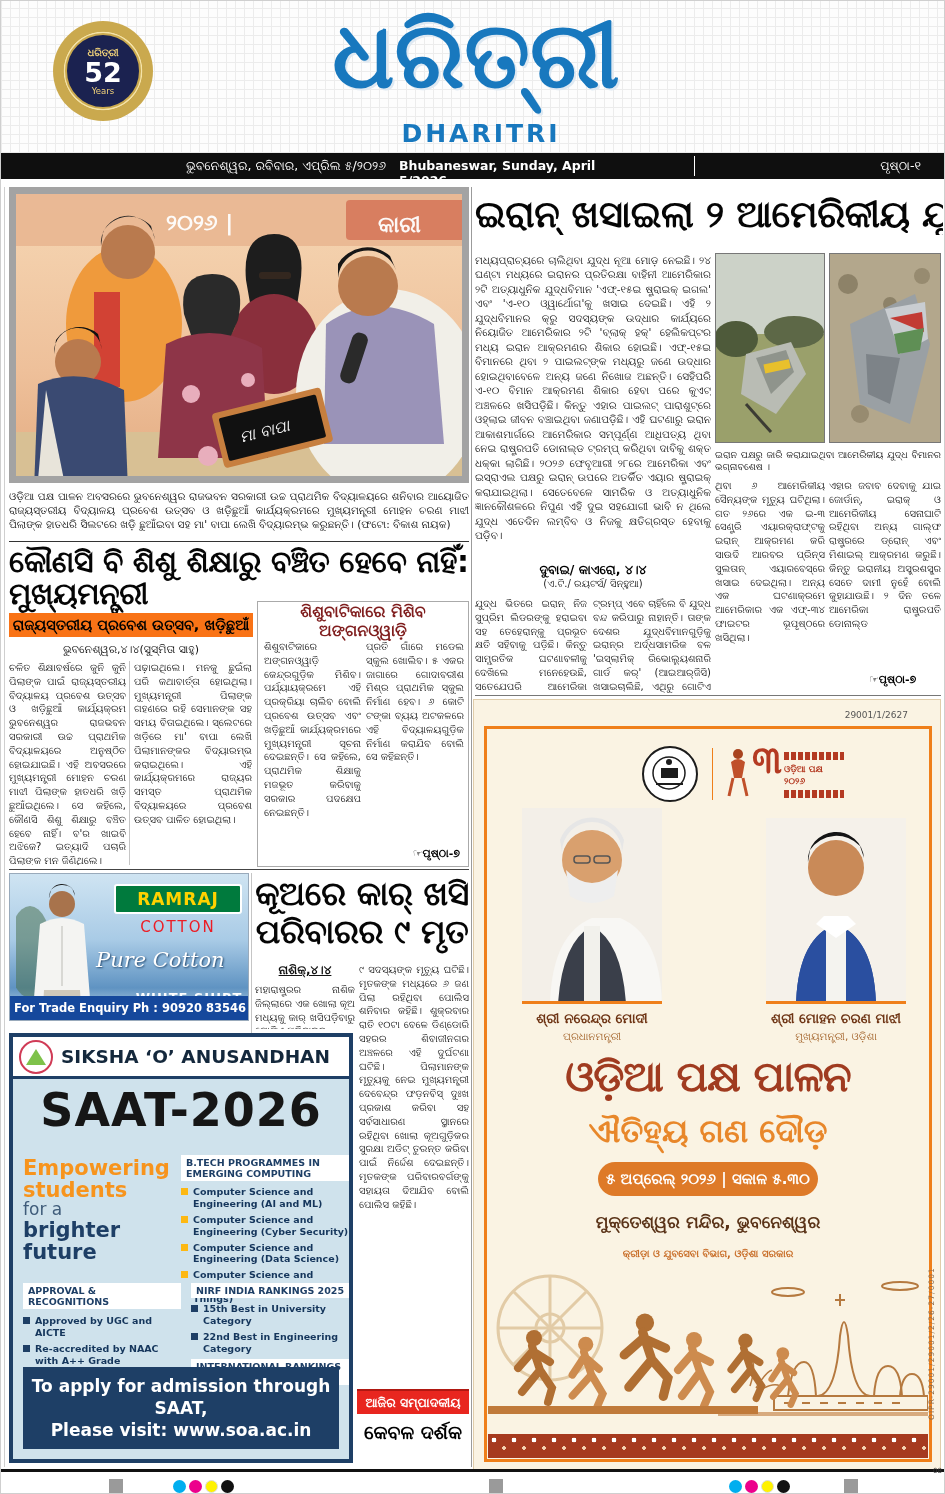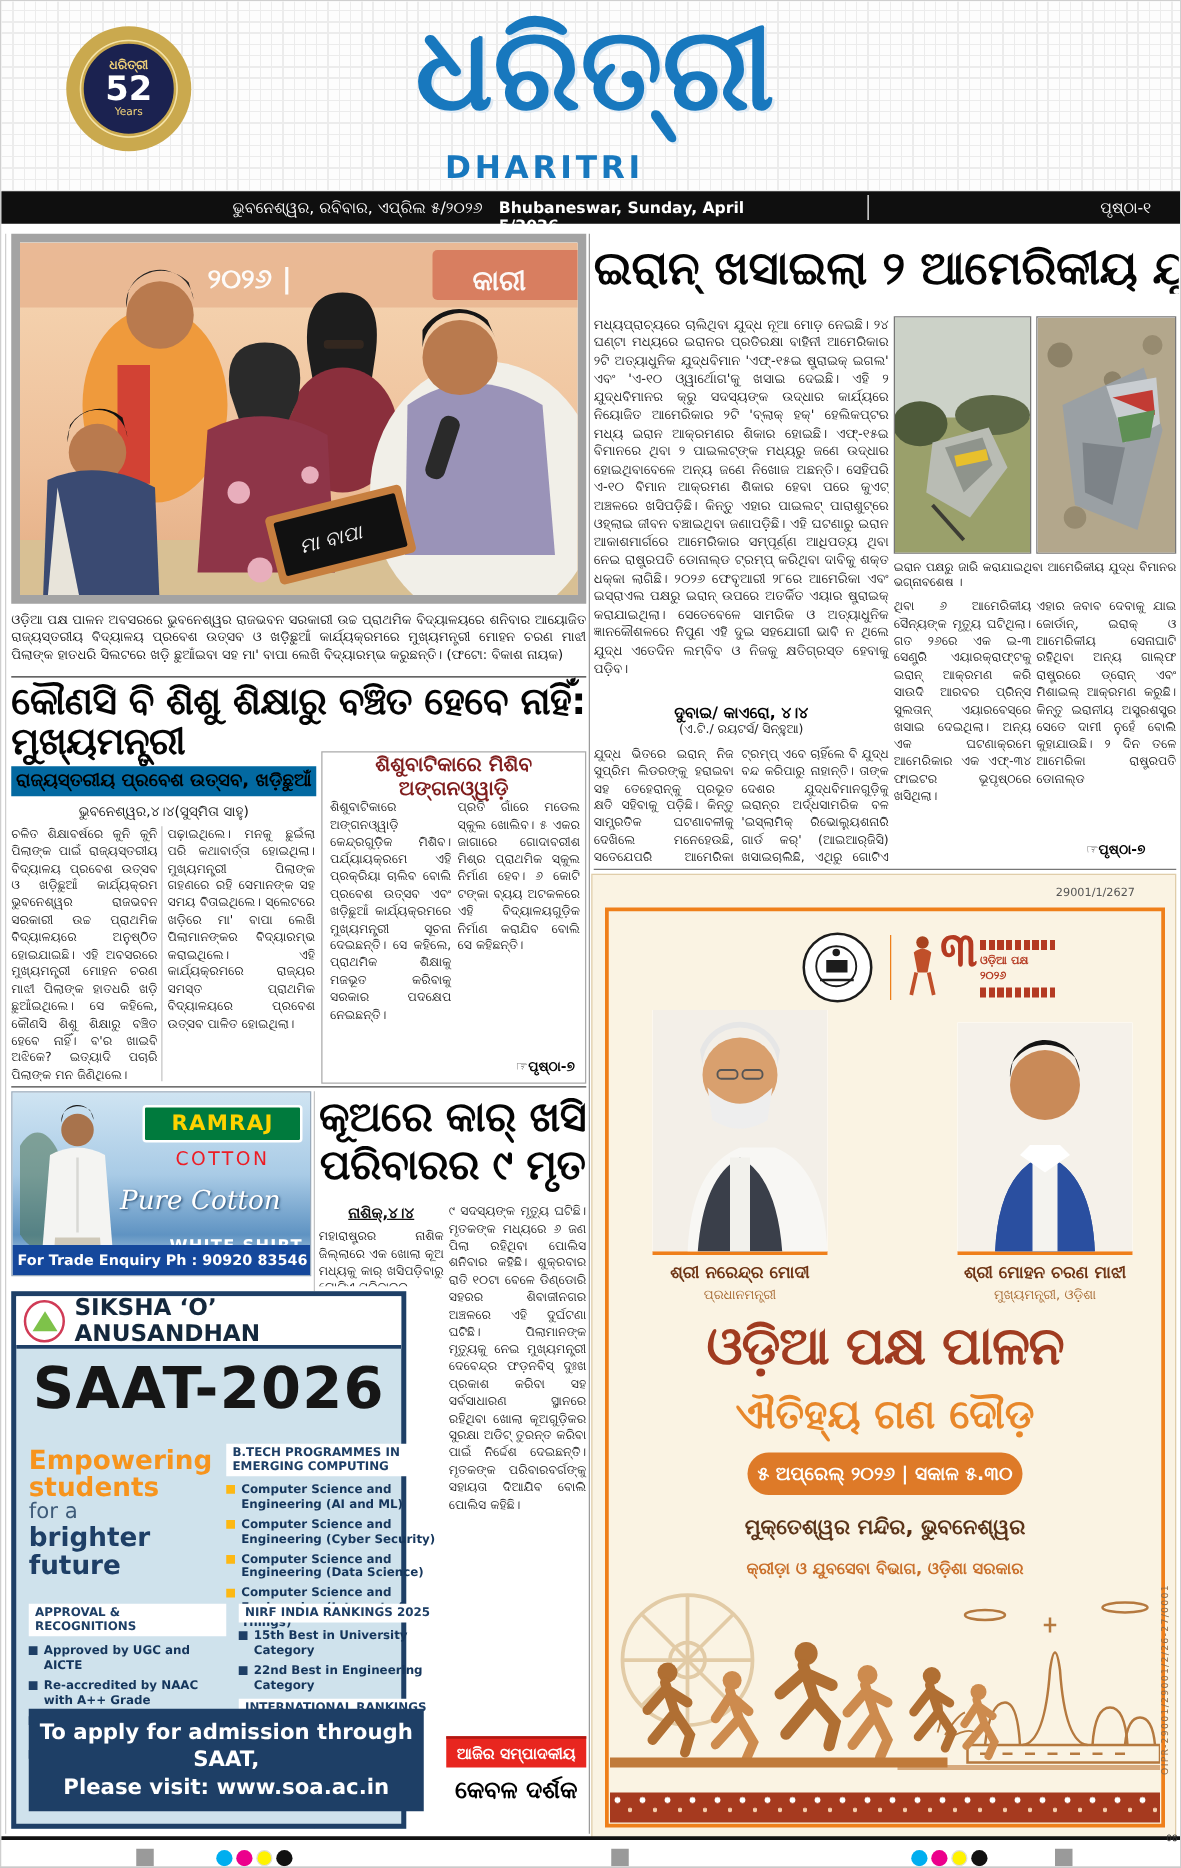--- a/index.html
+++ b/index.html
@@ -66,7 +66,7 @@
 
     <div class="abs blue center" style="left:230px;top:2px;width:490px;height:118px;font-size:92px;font-weight:bold;
          text-shadow:2px 2px 0 #dfe9f2;line-height:1.15;">ଧରିତ୍ରୀ</div>
-    <div class="abs blue" style="left:355px;top:118px;width:250px;font-size:25px;font-weight:bold;letter-spacing:3px;">DHARITRI</div>
+    <div class="abs blue" style="left:355px;top:118px;width:250px;font-size:25px;font-weight:bold;letter-spacing:3px;text-align:center;">DHARITRI</div>
   </div>
 
   <div class="abs" style="left:0;top:152px;width:945px;height:26px;background:#0f0f0f;">

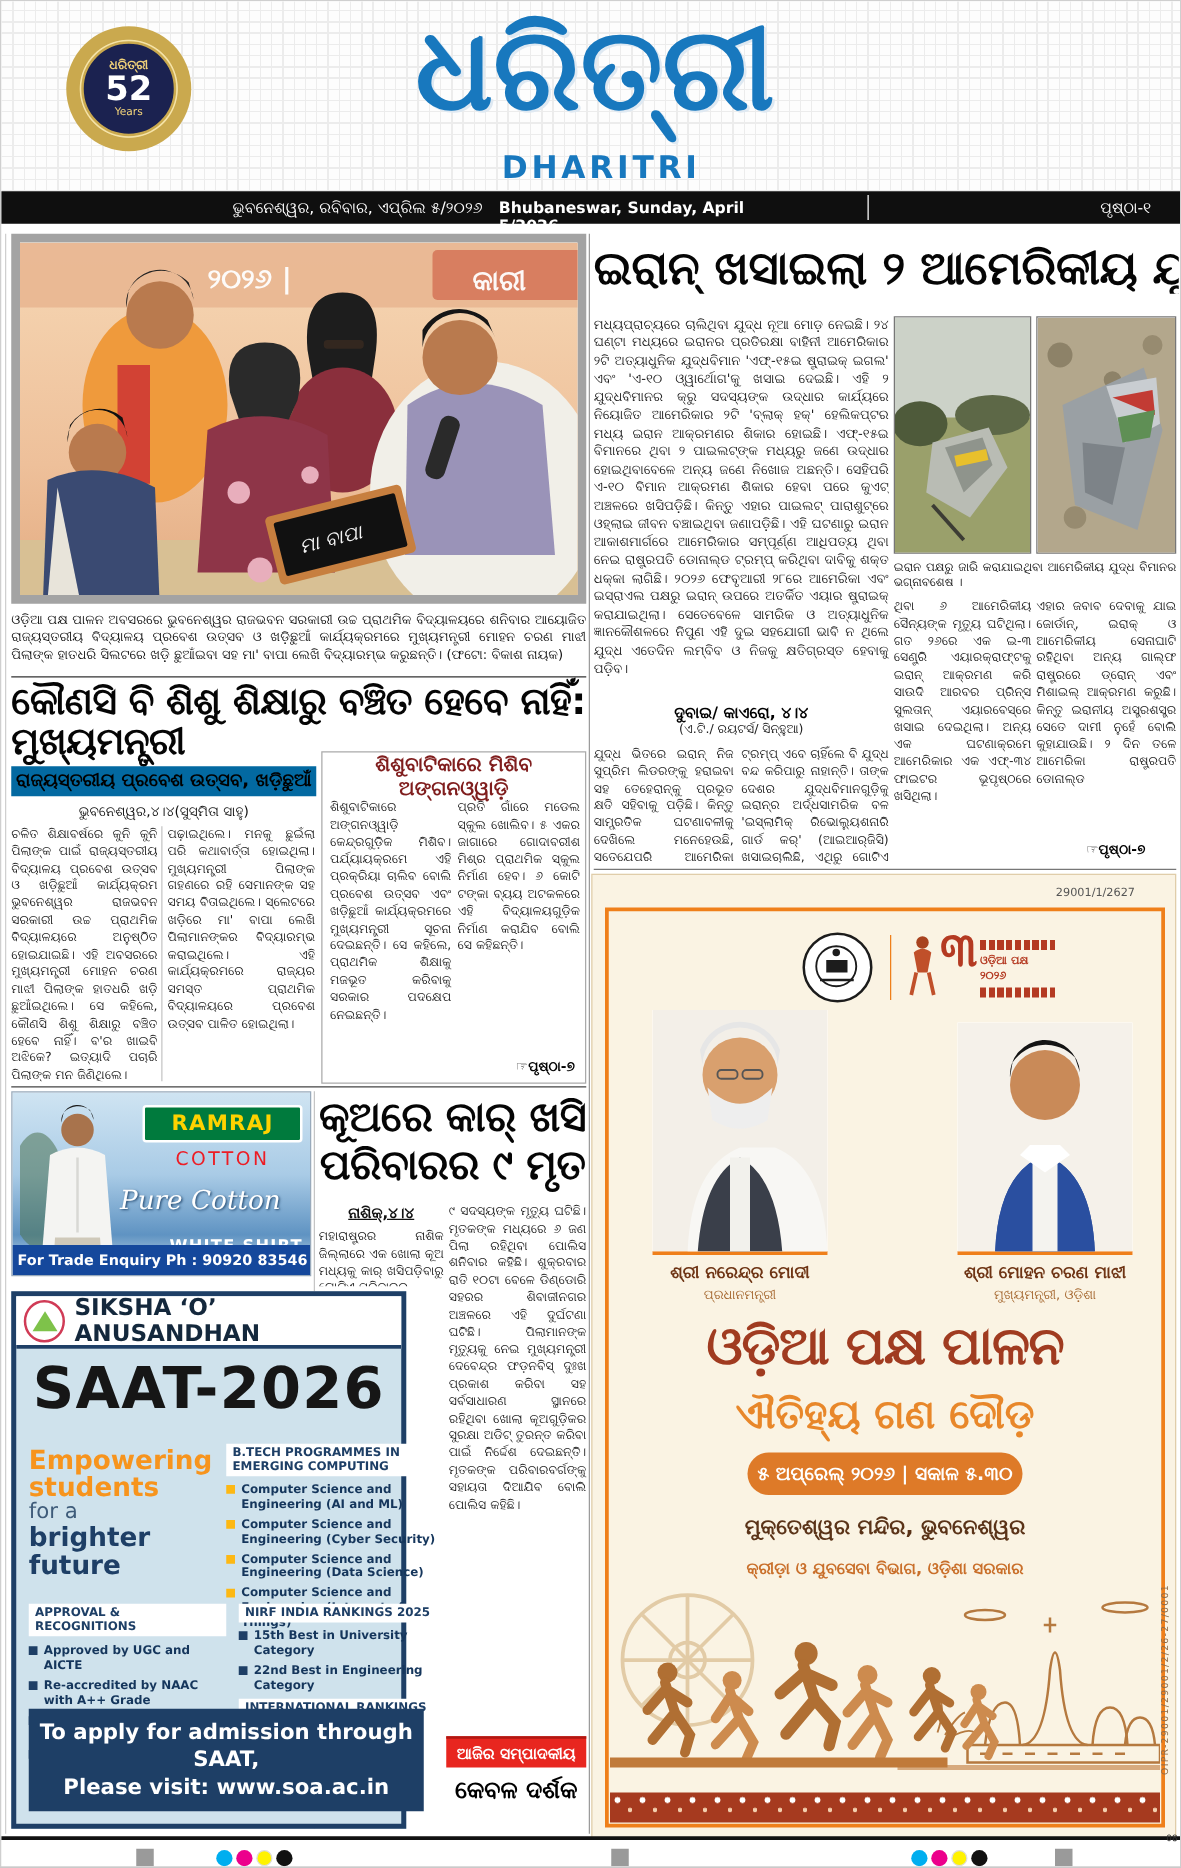--- a/index.html
+++ b/index.html
@@ -138,7 +138,7 @@
 
   <div class="abs headline" style="left:8px;top:545px;width:460px;height:60px;font-size:30px;">କୌଣସି ବି ଶିଶୁ ଶିକ୍ଷାରୁ ବଞ୍ଚିତ ହେବେ ନାହିଁ: ମୁଖ୍ୟମନ୍ତ୍ରୀ</div>
 
-  <div class="abs" style="left:8px;top:612px;width:244px;height:24px;background:#0369a1;display:flex;align-items:center;justify-content:center;
+  <div class="abs" style="left:8px;top:612px;width:244px;height:24px;background:#f97316;display:flex;align-items:center;justify-content:center;
        font-weight:bold;font-size:14.5px;color:#000;">ରାଜ୍ୟସ୍ତରୀୟ ପ୍ରବେଶ ଉତ୍ସବ, ଖଡ଼ିଛୁଆଁ</div>
 
   <div class="abs center" style="left:8px;top:642px;width:244px;font-size:11px;color:#111;">ଭୁବନେଶ୍ୱର,୪।୪(ସୁସ୍ମିତା ସାହୁ)</div>

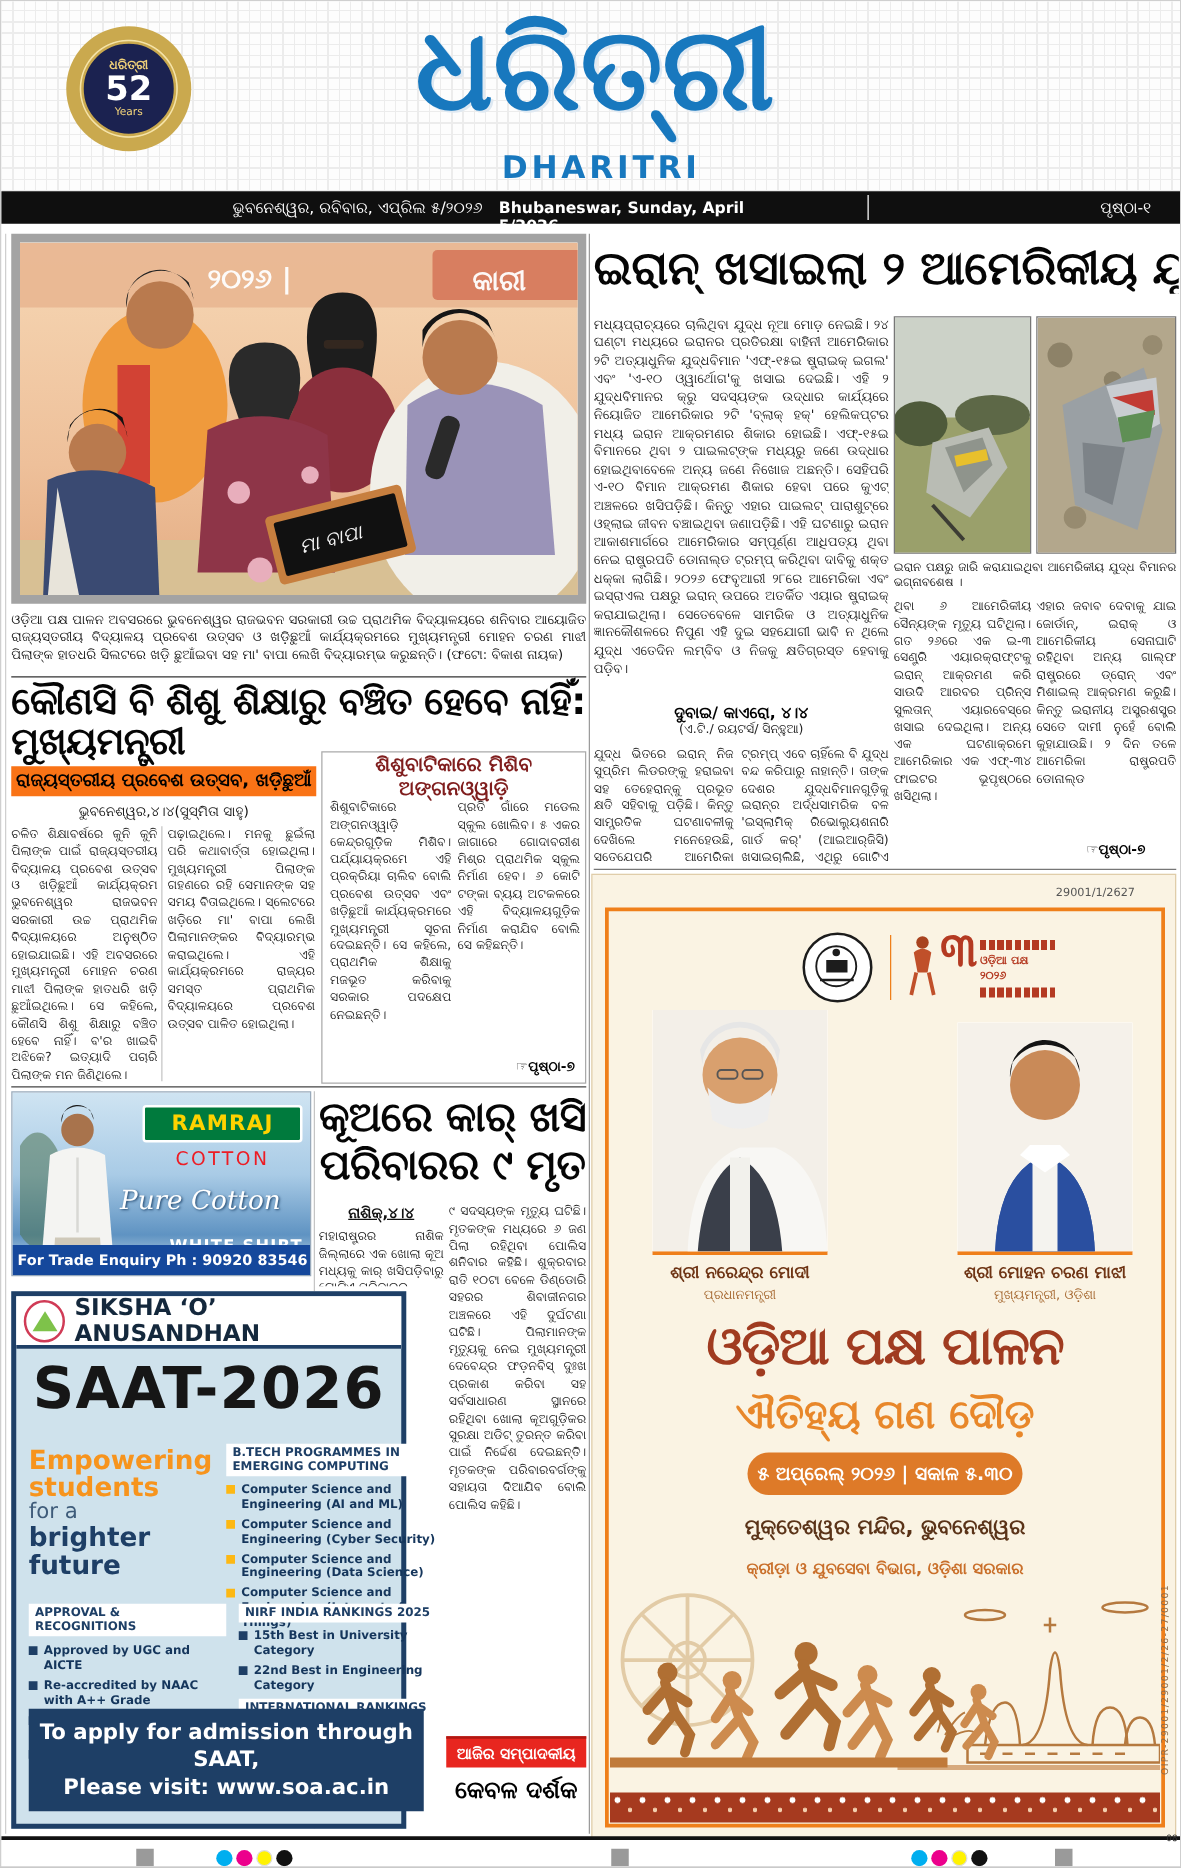--- a/index.html
+++ b/index.html
@@ -192,7 +192,7 @@
        display:flex;align-items:center;justify-content:center;border-top:2px solid #b01812;">ଆଜିର ସମ୍ପାଦକୀୟ</div>
   <div class="abs center" style="left:356px;top:1420px;width:112px;font-size:19px;font-weight:bold;color:#000;">କେବଳ ଦର୍ଶକ</div>
 
-  <div class="abs" style="left:8px;top:1032px;width:316px;height:430px;background:#cfe2ec;border:4px solid #1e3f66;">
+  <div class="abs" style="left:8px;top:1032px;width:344px;height:430px;background:#cfe2ec;border:4px solid #1e3f66;">
     <div style="display:flex;align-items:center;background:#ffffff;border-bottom:3px solid #1e3f66;padding:4px 6px;height:42px;">
       <div style="width:34px;height:34px;border-radius:50%;border:2px solid #d03b56;margin-right:8px;position:relative;background:#fff;">
         <div style="position:absolute;left:5px;top:7px;width:0;height:0;border-left:10px solid transparent;border-right:10px solid transparent;border-bottom:16px solid #7ec24a;"></div>

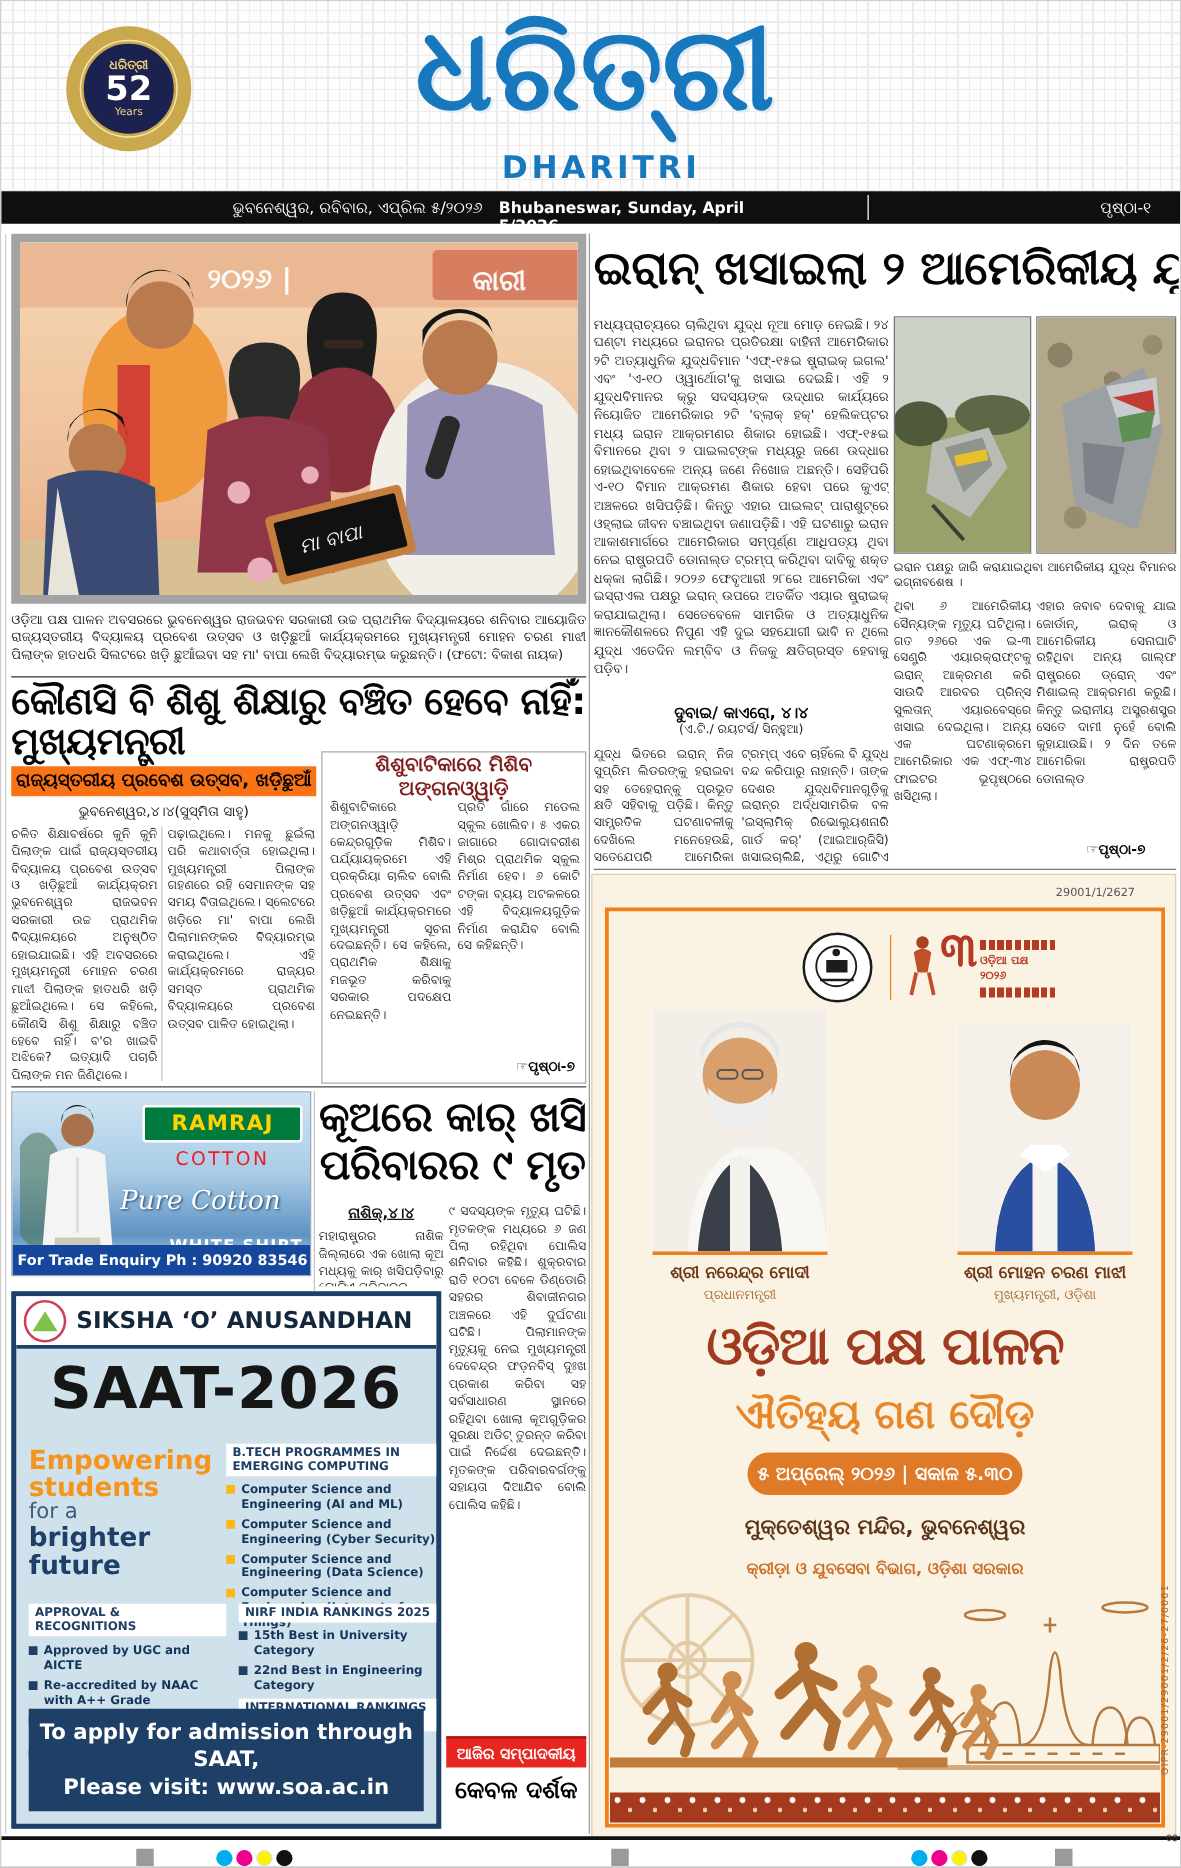--- a/index.html
+++ b/index.html
@@ -393,7 +393,7 @@
     <div class="abs pill" style="left:124px;top:462px;width:220px;height:34px;font-size:15px;">୫ ଅପ୍ରେଲ୍ ୨୦୨୬  |  ସକାଳ ୫.୩୦</div>
 
     <div class="abs center" style="left:20px;top:512px;width:428px;font-size:17px;font-weight:bold;color:#5a3318;">ମୁକ୍ତେଶ୍ୱର ମନ୍ଦିର, ଭୁବନେଶ୍ୱର</div>
-    <div class="abs center" style="left:20px;top:548px;width:428px;font-size:13px;font-weight:bold;color:#c96f2a;">କ୍ରୀଡ଼ା ଓ ଯୁବସେବା ବିଭାଗ, ଓଡ଼ିଶା ସରକାର</div>
+    <div class="abs center" style="left:20px;top:548px;width:428px;font-size:10px;font-weight:bold;color:#c96f2a;">କ୍ରୀଡ଼ା ଓ ଯୁବସେବା ବିଭାଗ, ଓଡ଼ିଶା ସରକାର</div>
 
     <div class="abs" style="left:14px;top:566px;width:440px;height:166px;overflow:hidden;">
       <svg width="440" height="166" viewBox="0 0 440 166">

